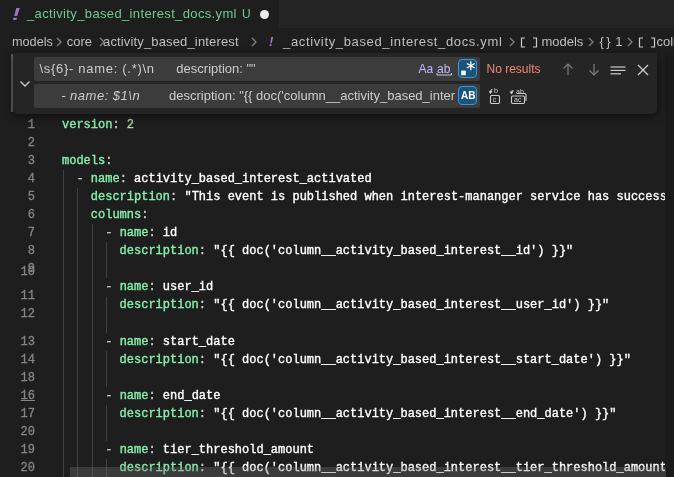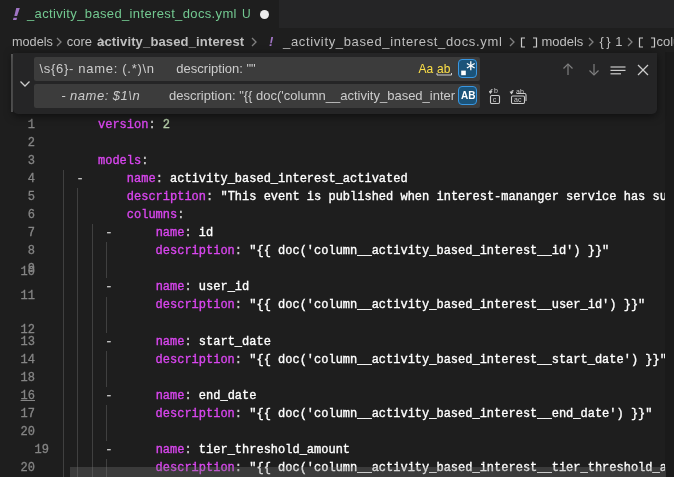--- a/index.html
+++ b/index.html
@@ -60,7 +60,7 @@
     <svg class="bsep" style="left:98px" width="8" height="10" viewBox="0 0 8 10">
         <path d="M2 1 L6 5 L2 9" stroke="#808080" stroke-width="1.3" fill="none"></path>
       </svg>
-    <span class="bc" style="left:97px;letter-spacing:0.15px;font-weight:bold;">activity_based_interest</span>
+    <span class="bc" style="left:103px;letter-spacing:0.15px;">activity_based_interest</span>
     <svg class="bsep" style="left:250px" width="8" height="10" viewBox="0 0 8 10">
         <path d="M2 1 L6 5 L2 9" stroke="#808080" stroke-width="1.3" fill="none"></path>
       </svg>

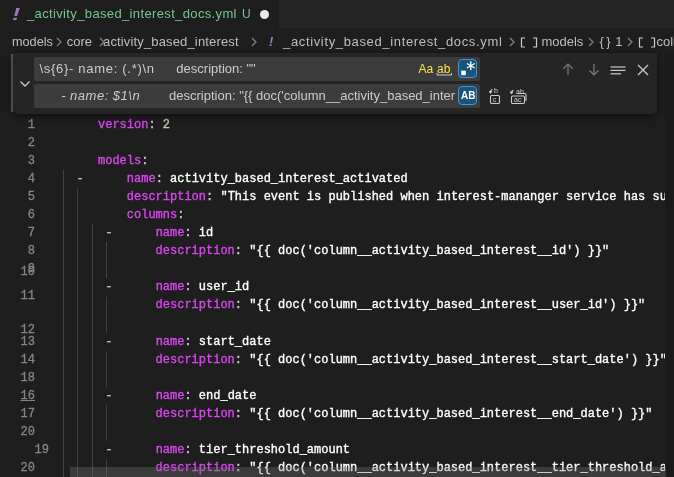--- a/index.html
+++ b/index.html
@@ -35,7 +35,7 @@
   #finp{top:3.5px;}
   #rinp{top:30.5px;}
   .itext{position:absolute;left:6px;top:0;height:24px;line-height:24px;font-size:13px;color:#cccccc;white-space:pre;}
-  .togtxt{position:absolute;height:24px;line-height:24px;font-size:11px;color:#fde047;}
+  .togtxt{position:absolute;height:24px;line-height:24px;font-size:11px;color:#c4b5fd;}
   .bluebox{position:absolute;width:19px;height:19px;border-radius:4px;background:#1b5379;border:1px solid #3997e2;box-sizing:border-box;}
   #nores{left:474px;top:3.5px;height:24px;line-height:24px;font-size:12px;color:#f48771;}
   .icon{position:absolute;}

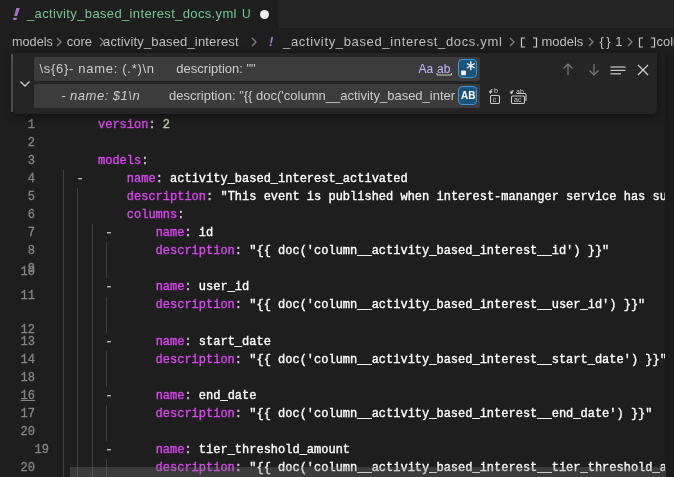--- a/index.html
+++ b/index.html
@@ -165,6 +165,7 @@
           </g>
       </svg>
     </div>
+    <div class="abs" id="nores">No results</div>
 
     <svg class="icon" style="left:549px;top:9px;" width="12" height="15" viewBox="0 0 12 15">
         <g stroke="#7f7f7f" stroke-width="1.2" fill="none">

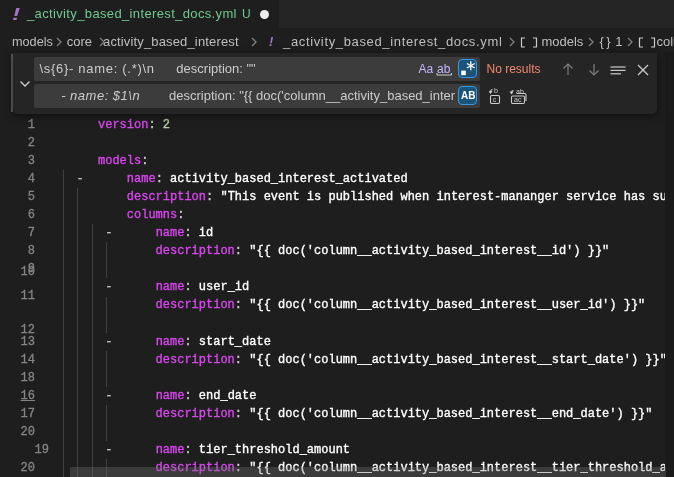--- a/index.html
+++ b/index.html
@@ -23,7 +23,7 @@
         font-family:"Liberation Mono",monospace;font-size:12px;color:#858585;}
   #code{-webkit-text-stroke:0.35px;left:62px;top:63.5px;width:604px;height:363px;overflow:hidden;
         font-family:"Liberation Mono",monospace;font-size:12px;line-height:18.1px;white-space:pre;color:#d4d4d4;}
-  .k{color:#d946ef;margin-left:36px;} .s{color:#ffffff;} .n{color:#b5cea8;} .p{color:#cccccc;}
+  .k{color:#86efac;} .s{color:#ffffff;} .n{color:#b5cea8;} .p{color:#cccccc;}
   .guide{position:absolute;width:1px;background:#404040;}
   #rstrip{left:665px;top:0px;width:9px;height:425px;background:#1a1a1a;}
   #hscroll{left:70px;top:415px;width:596px;height:10px;background:rgba(121,121,121,0.32);}

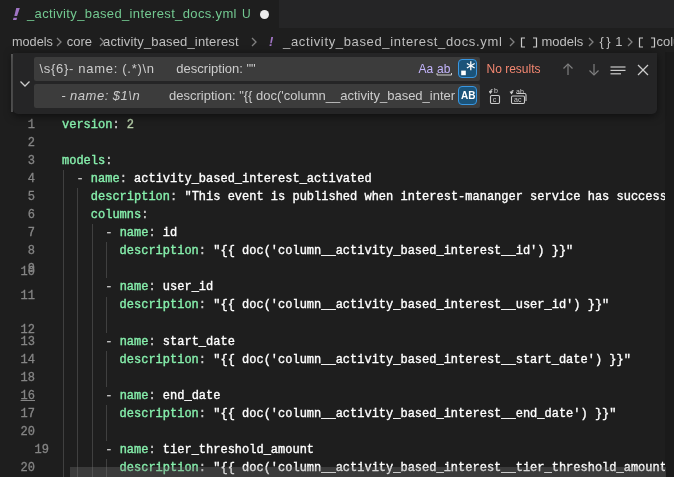--- a/index.html
+++ b/index.html
@@ -99,7 +99,7 @@
     <div class="lnum" style="top:208.3px;">9</div>
     <div class="lnum" style="top:211px;">10</div>
     <div class="lnum" style="top:235px;">11</div>
-    <div class="lnum" style="top:269px;">12</div>
+    <div class="lnum" style="top:253px;">12</div>
     <div class="lnum" style="top:280.7px;">13</div>
     <div class="lnum" style="top:298.8px;">14</div>
     <div class="lnum" style="top:316.9px;">18</div>

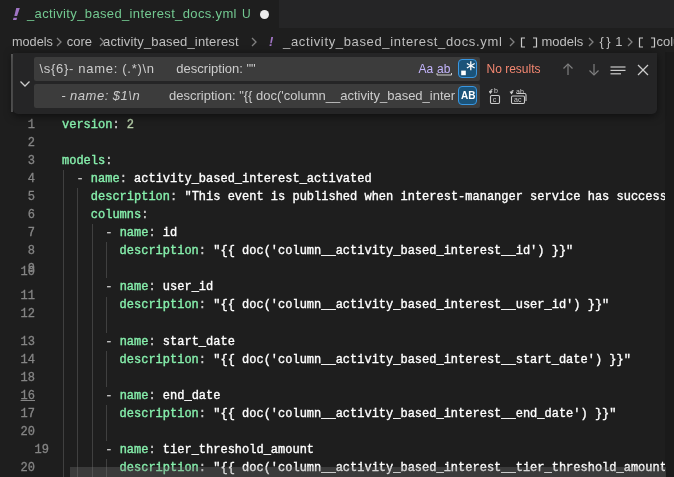--- a/index.html
+++ b/index.html
@@ -106,7 +106,7 @@
     <div class="lnum" style="top:335.0px;text-decoration:underline;">16</div>
     <div class="lnum" style="top:353.1px;">17</div>
     <div class="lnum" style="top:371.2px;">20</div>
-    <div class="lnum" style="top:389.3px;margin-left:14px;">19</div>
+    <div class="lnum" style="top:389.3px;">19</div>
     <div class="lnum" style="top:407.4px;">20</div>
 
     <div class="guide" style="left:62.6px;top:117.8px;height:307px;"></div>

